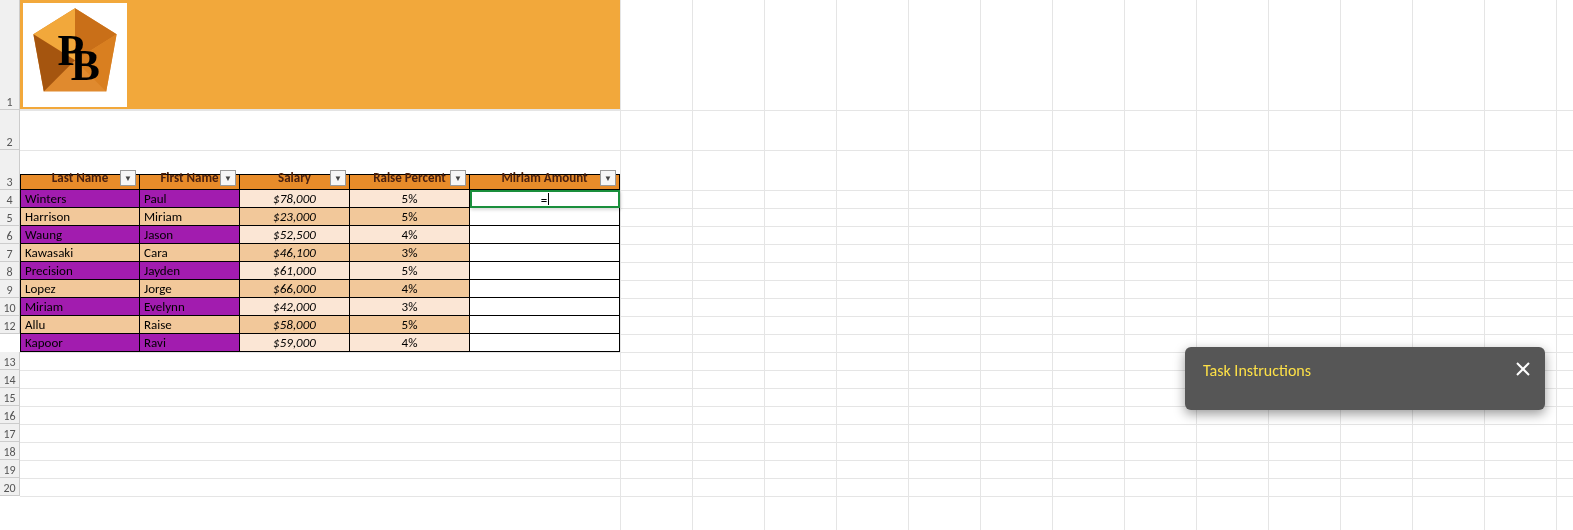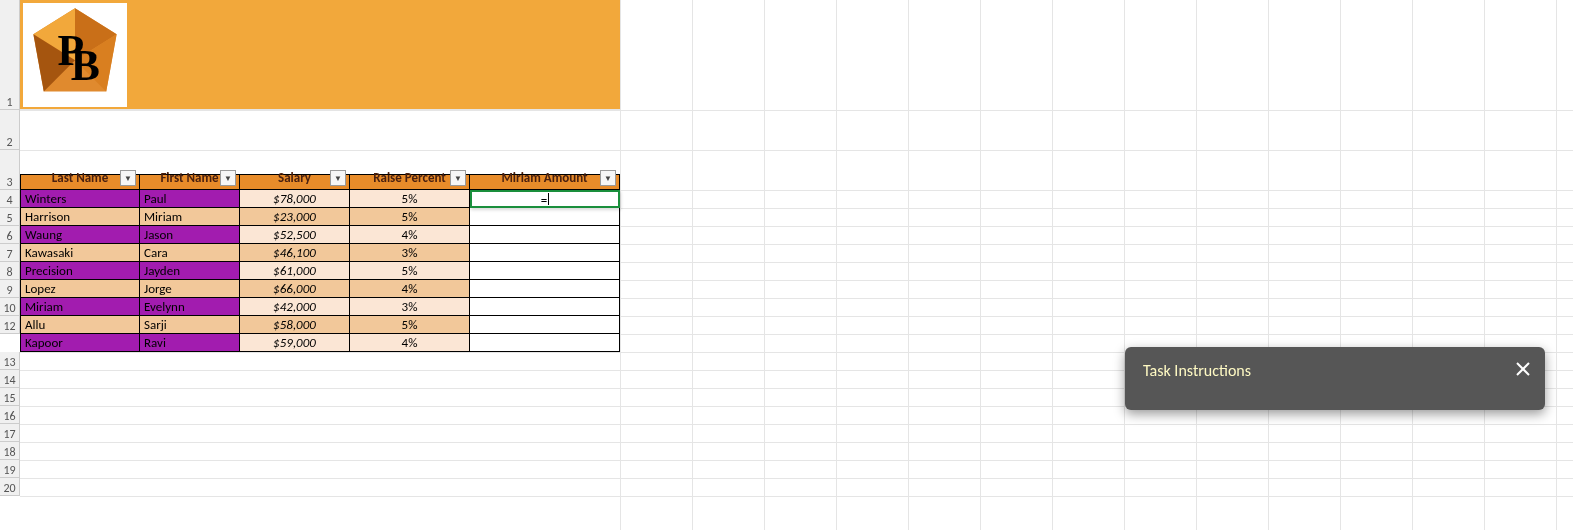--- a/index.html
+++ b/index.html
@@ -401,7 +401,7 @@
         </div>
         <div class="trow odd">
           <div class="td first name w1">Allu</div>
-          <div class="td name w2">Sarji</div>
+          <div class="td name w2">Raise</div>
           <div class="td sal center w3">$58,000</div>
           <div class="td pct center w4">5%</div>
           <div class="td amt center w5"></div>

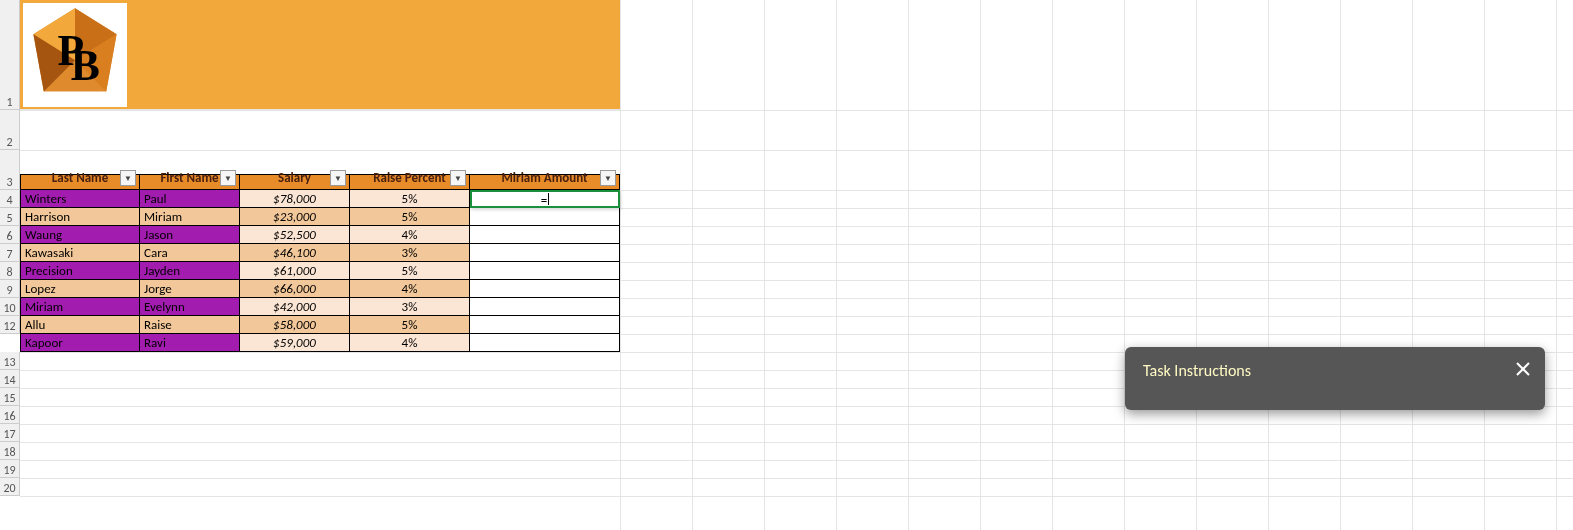--- a/index.html
+++ b/index.html
@@ -186,9 +186,9 @@
     position:absolute;
     right:28px;
     top:347px;
-    width:420px;
+    width:360px;
     background:#565656;
-    color:#fef9c3;
+    color:#fde047;
     border-radius:6px;
     padding:14px 18px 18px 18px;
     font-size:14px;

